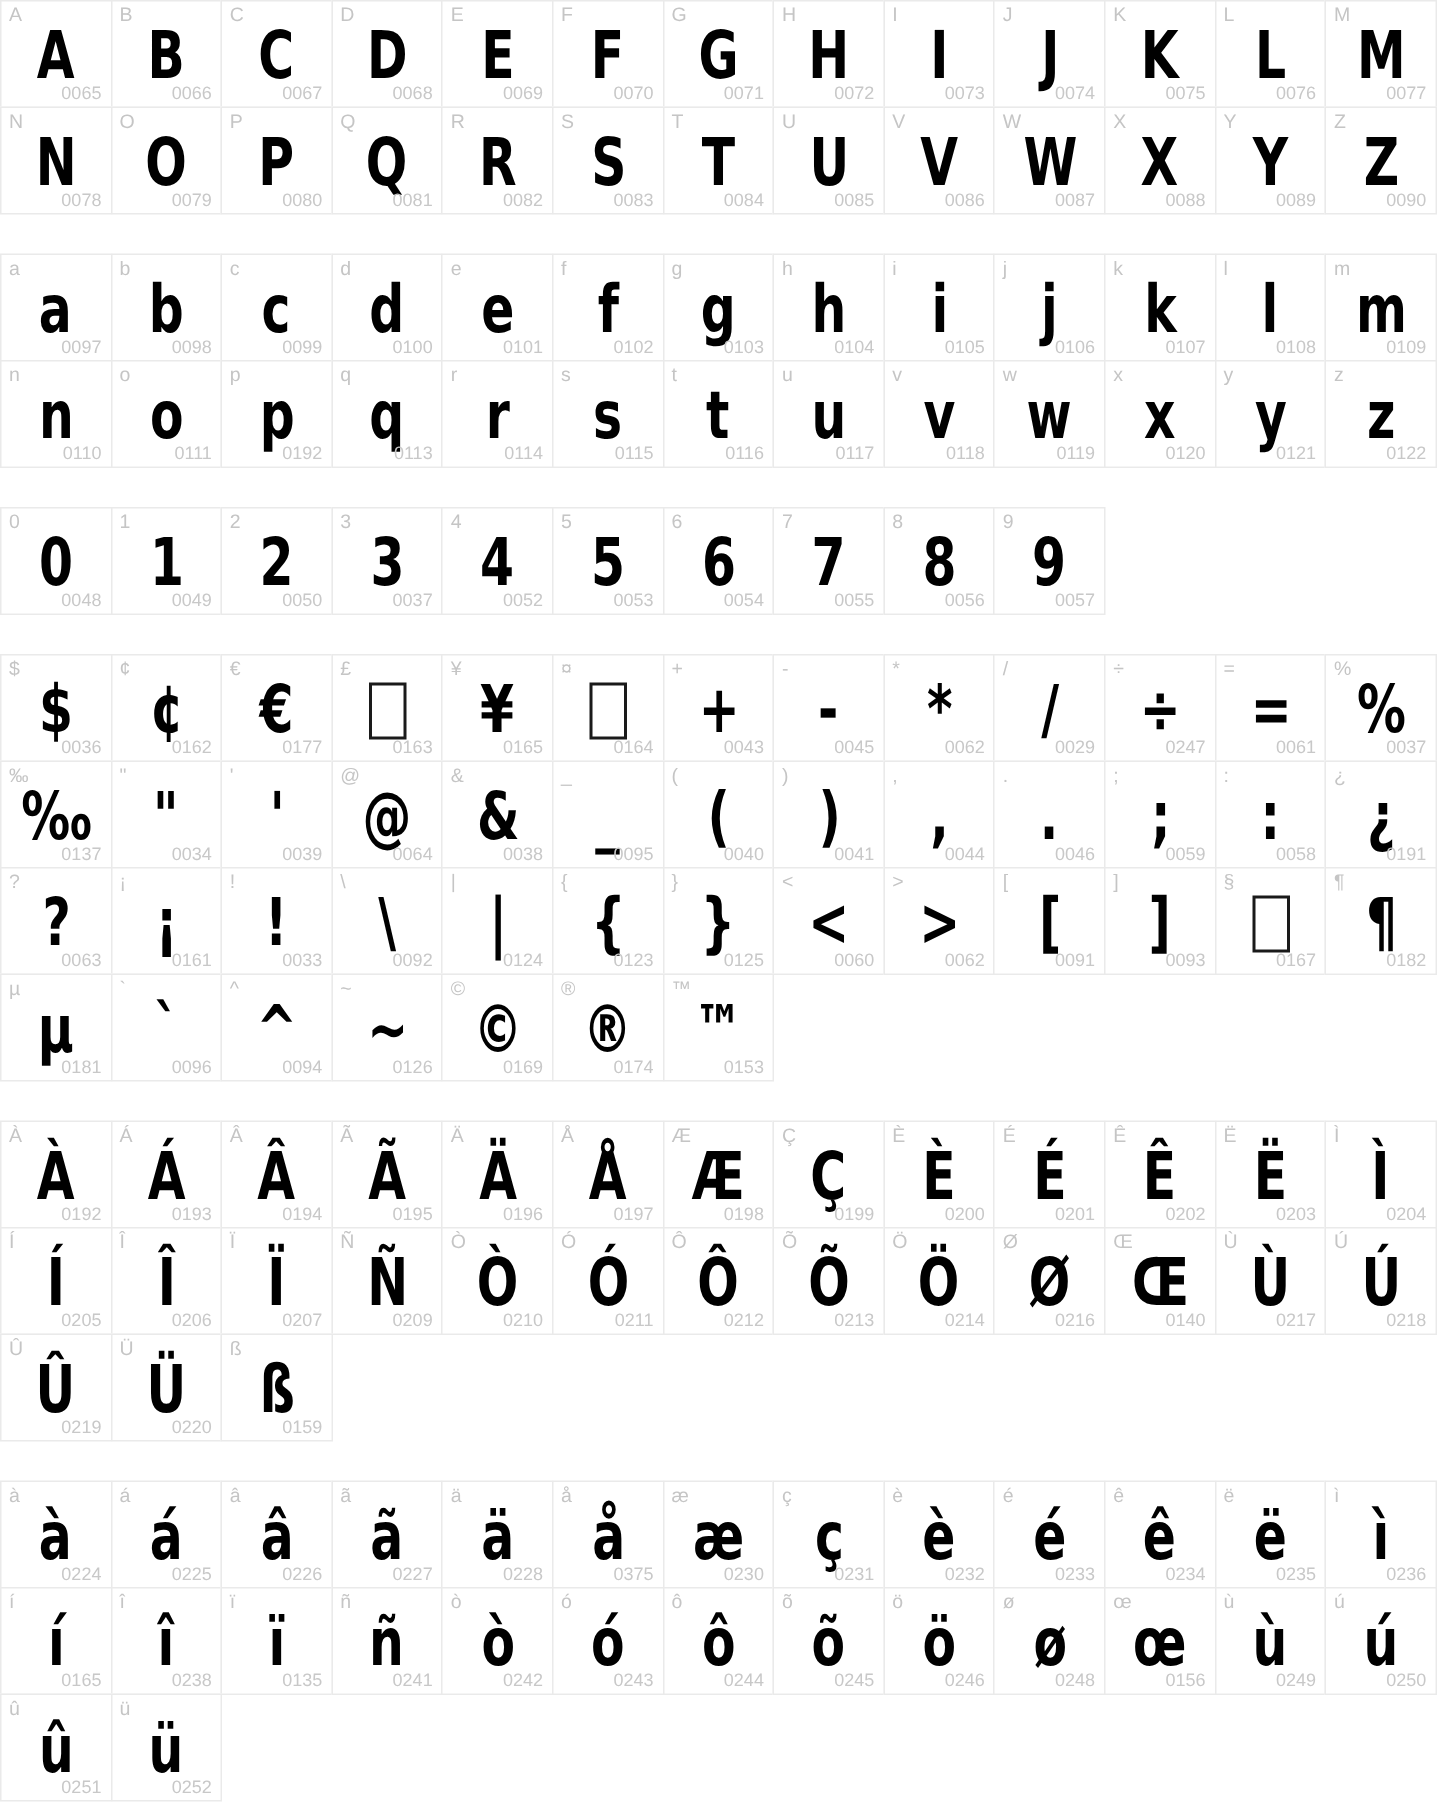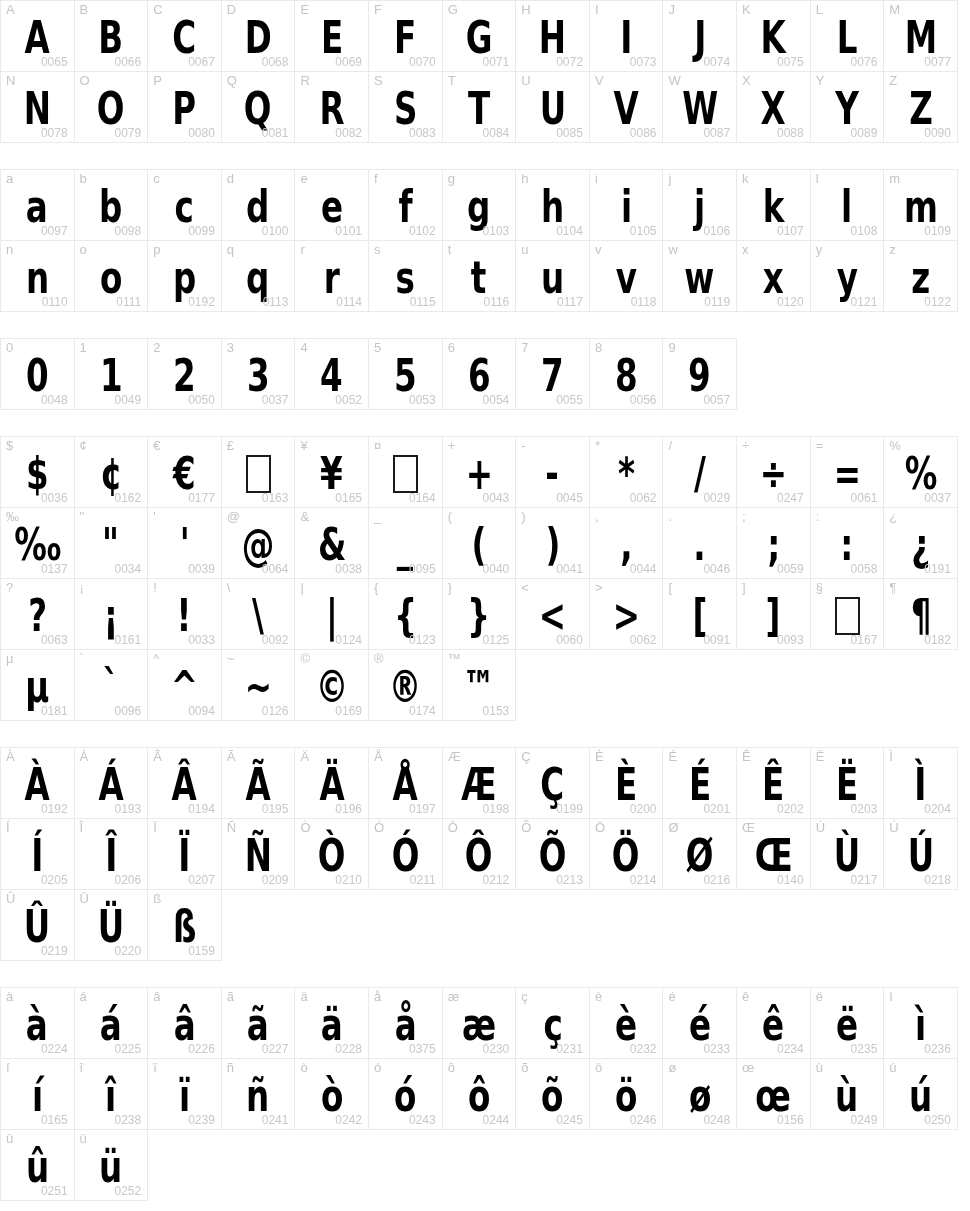--- a/index.html
+++ b/index.html
@@ -852,7 +852,7 @@
         <div class="cell">
           <span class="ref">ï</span>
           <span class="glyph">ï</span>
-          <span class="code">0239</span>
+          <span class="code">0135</span>
         </div>
         <div class="cell">
           <span class="ref">ñ</span>

